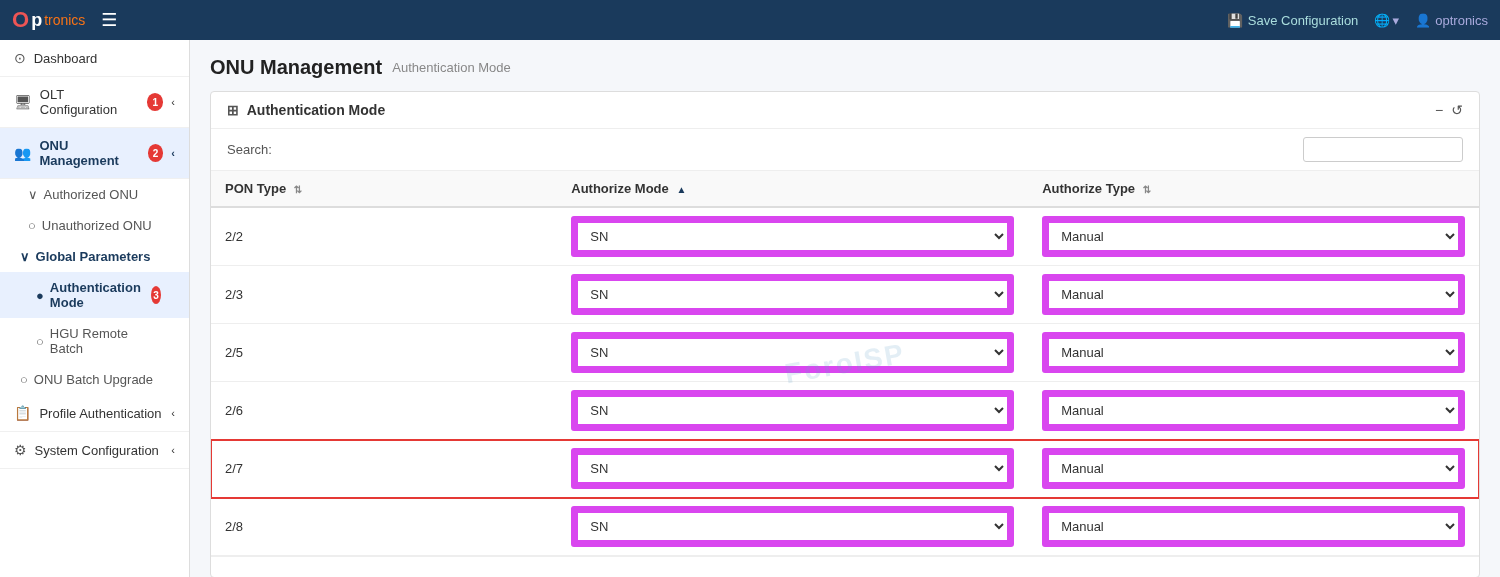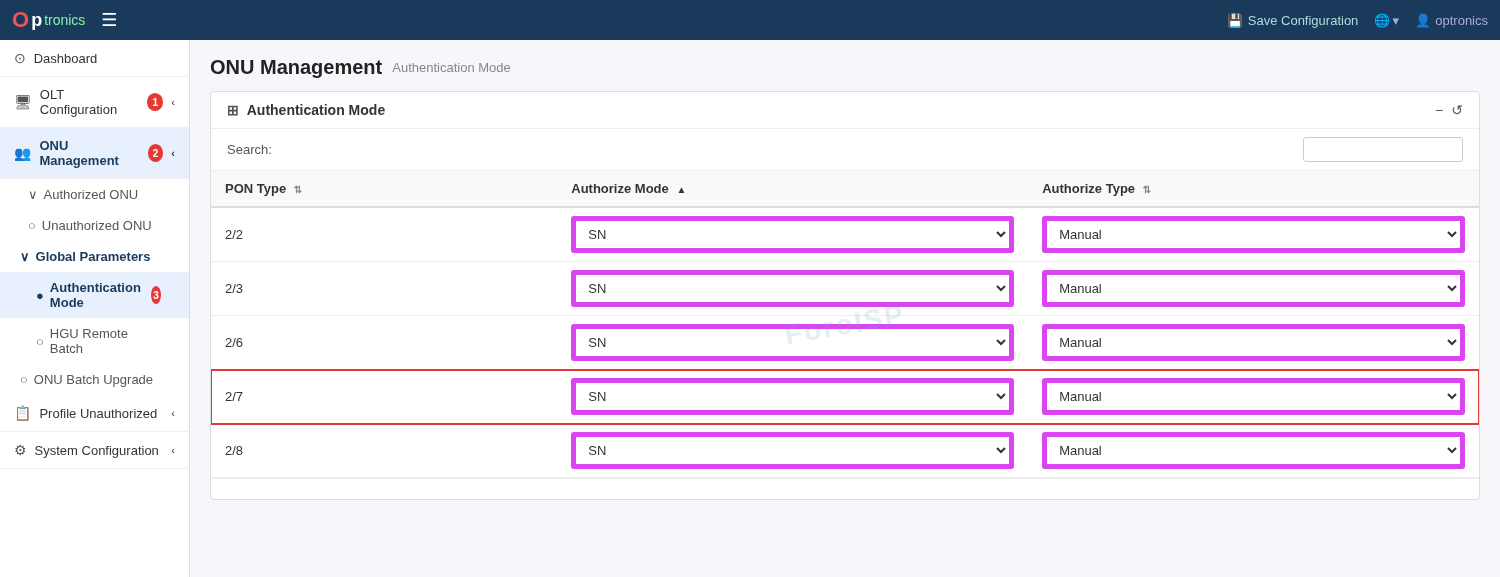--- a/index.html
+++ b/index.html
@@ -162,7 +162,7 @@
     }
     .logo-o { color: #e55; font-weight: 900; font-size: 22px; }
     .logo-pt { color: #fff; font-weight: 900; font-size: 18px; }
-    .logo-ronics { color: #86efac; font-weight: 400; font-size: 14px; }
+    .logo-ronics { color: #f97316; font-weight: 400; font-size: 14px; }
   </style>
 </head>
 <body>

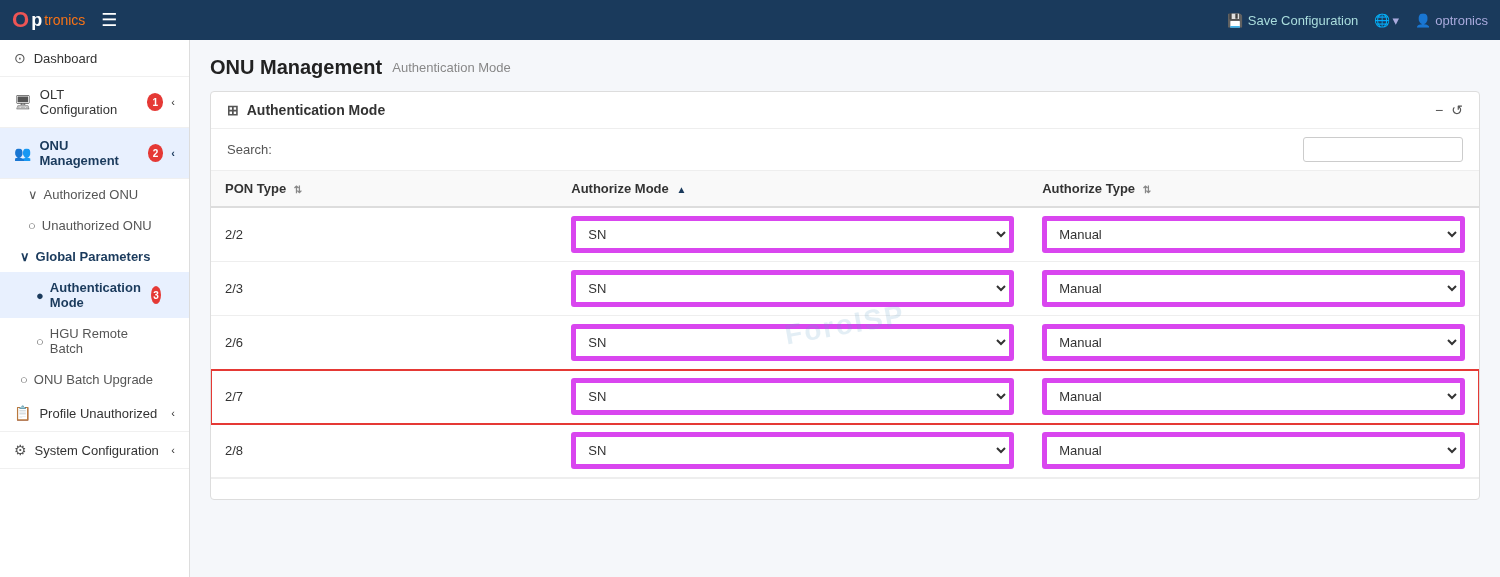--- a/index.html
+++ b/index.html
@@ -121,7 +121,7 @@
     td select {
       width: 100%;
       padding: 5px 8px;
-      border: 5px solid #d946ef;
+      border: 7px solid #d946ef;
       border-radius: 3px;
       font-size: 13px;
       background: #fff;

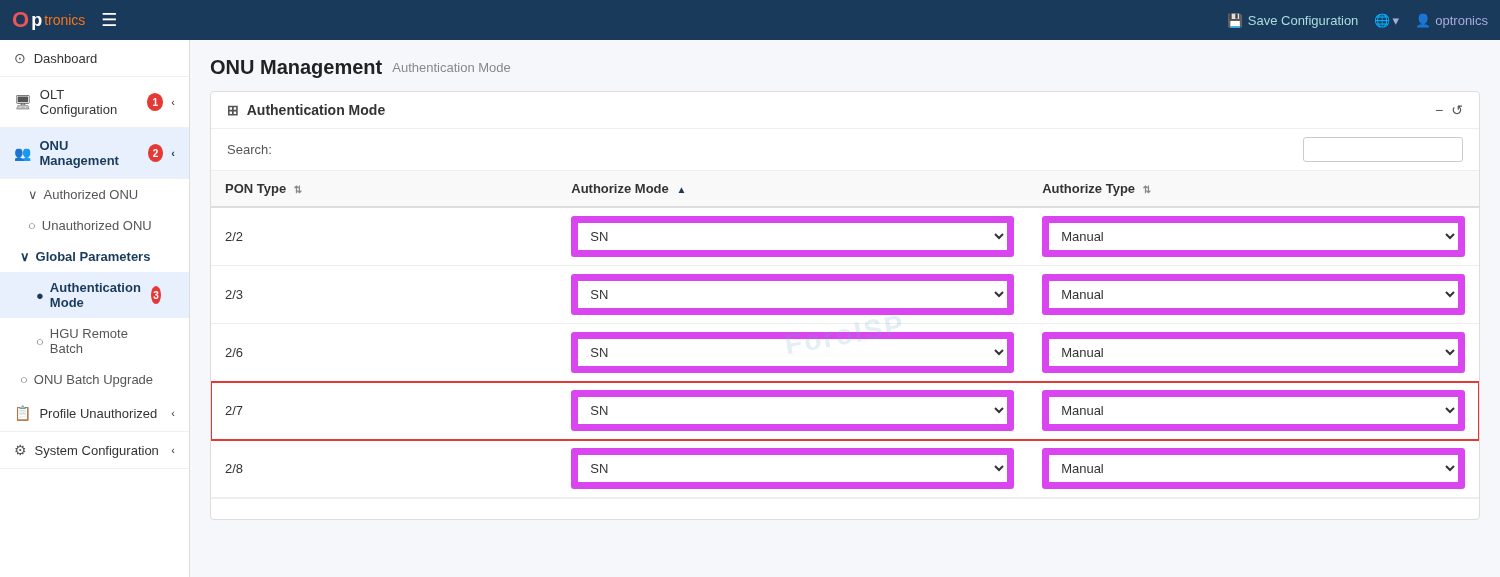--- a/index.html
+++ b/index.html
@@ -309,6 +309,11 @@
                 <td><select><option value="Manual">Manual</option><option value="Auto">Auto</option></select></td>
               </tr>
               <tr>
+                <td>2/5</td>
+                <td><select><option value="SN">SN</option><option value="MAC">MAC</option><option value="LOID">LOID</option><option value="SN+LOID">SN+LOID</option></select></td>
+                <td><select><option value="Manual">Manual</option><option value="Auto">Auto</option></select></td>
+              </tr>
+              <tr>
                 <td>2/6</td>
                 <td><select><option value="SN">SN</option><option value="MAC">MAC</option><option value="LOID">LOID</option><option value="SN+LOID">SN+LOID</option></select></td>
                 <td><select><option value="Manual">Manual</option><option value="Auto">Auto</option></select></td>

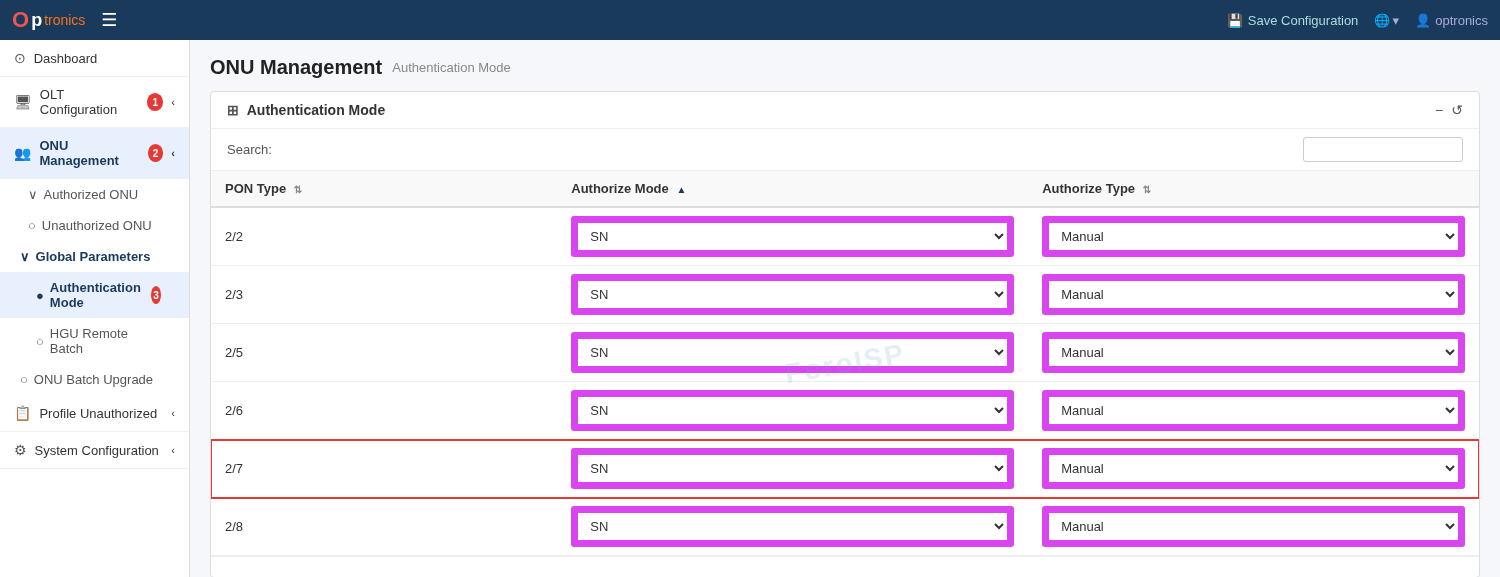--- a/index.html
+++ b/index.html
@@ -241,7 +241,7 @@
 
     <div class="sidebar-item">
       <span class="icon">📋</span>
-      <span>Profile Unauthorized</span>
+      <span>Profile Authentication</span>
       <span class="chevron">‹</span>
     </div>
 

